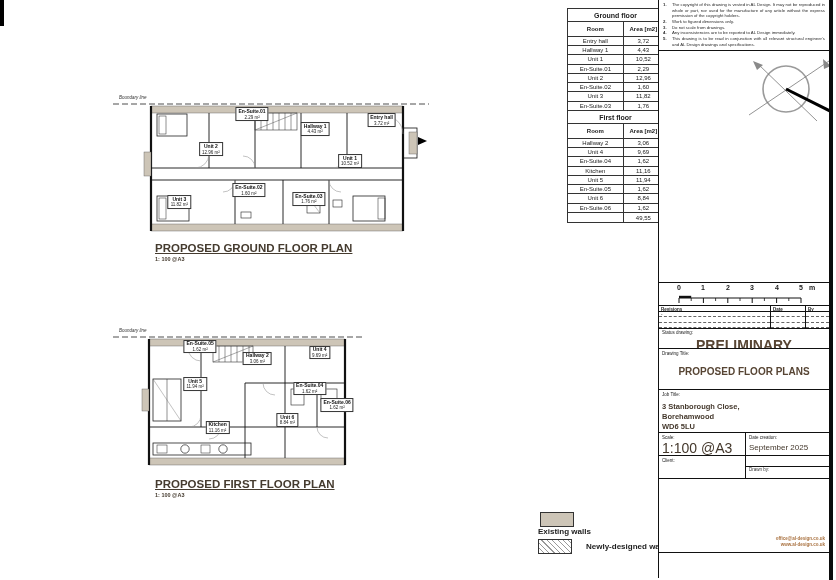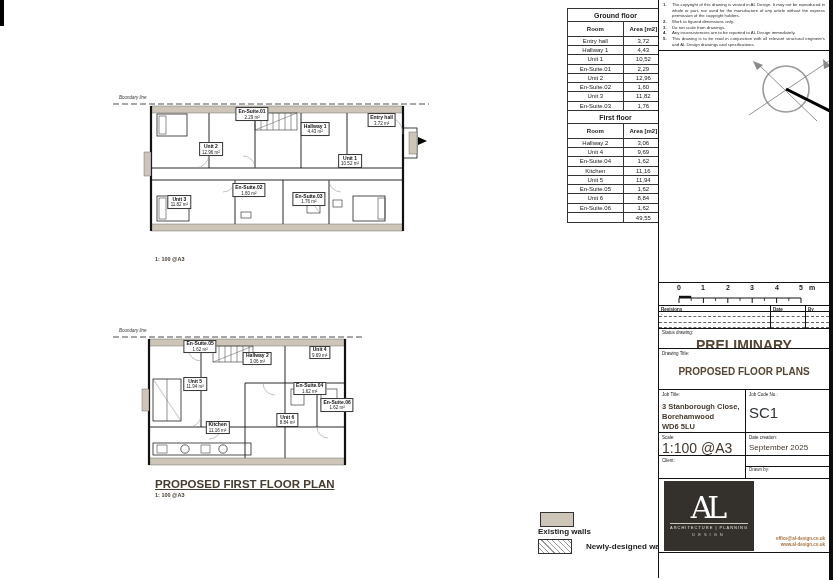--- a/index.html
+++ b/index.html
@@ -160,6 +160,7 @@
     </div>
   </div>
 
+  <div class="plan-title" style="left:155px;top:242px;">PROPOSED GROUND FLOOR PLAN</div>
   <div class="plan-scale" style="left:155px;top:256px;">1: 100 @A3</div>
 
   <div class="plan" style="left:113px;top:327px;width:249px;height:150px;">

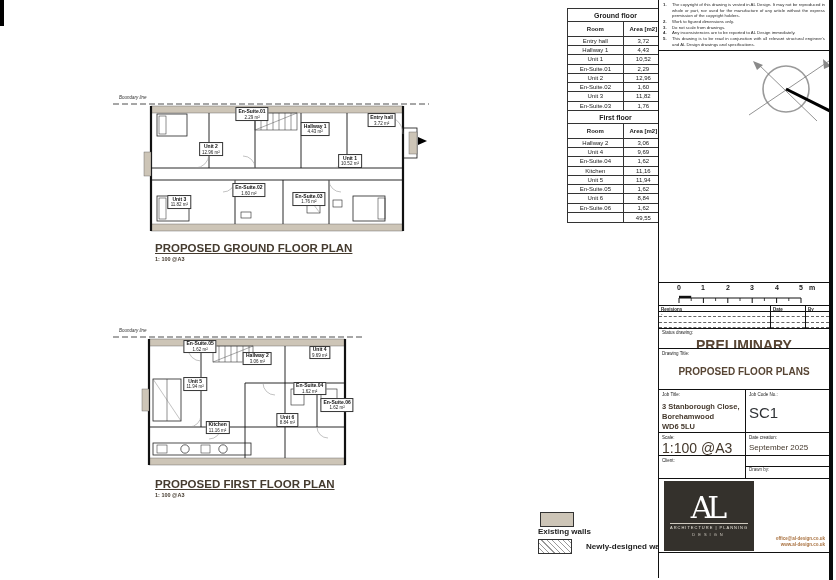--- a/index.html
+++ b/index.html
@@ -453,10 +453,6 @@
             <div>WD6 5LU</div>
           </div>
         </div>
-        <div class="cell">
-          <div class="tlabel">Job Code No.:</div>
-          <div style="font-size:15px;color:#2f3236;margin-top:7px;">SC1</div>
-        </div>
       </div>
     </div>
 

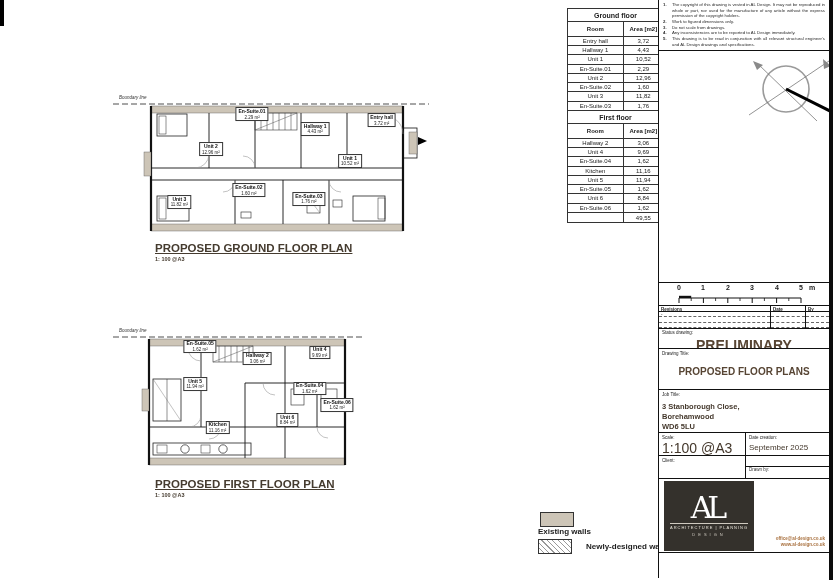--- a/index.html
+++ b/index.html
@@ -489,11 +489,6 @@
 
 
     <div class="sec" style="height:74px;border-bottom:1px solid #111;">
-      <div id="logo-square">
-        <div id="logo-mono">AL</div>
-        <div id="logo-line1">ARCHITECTURE | PLANNING</div>
-        <div id="logo-line2">DESIGN</div>
-      </div>
       <div id="logo-contact">
         <div>office@al-design.co.uk</div>
         <div>www.al-design.co.uk</div>

